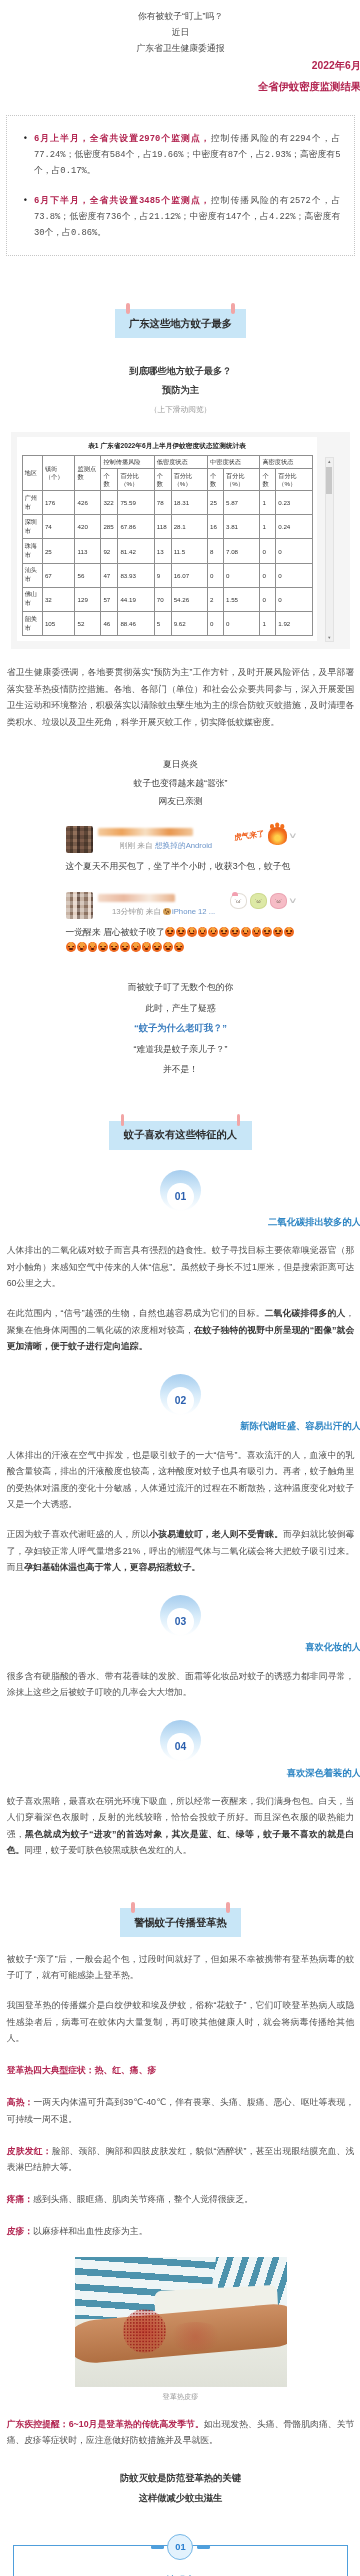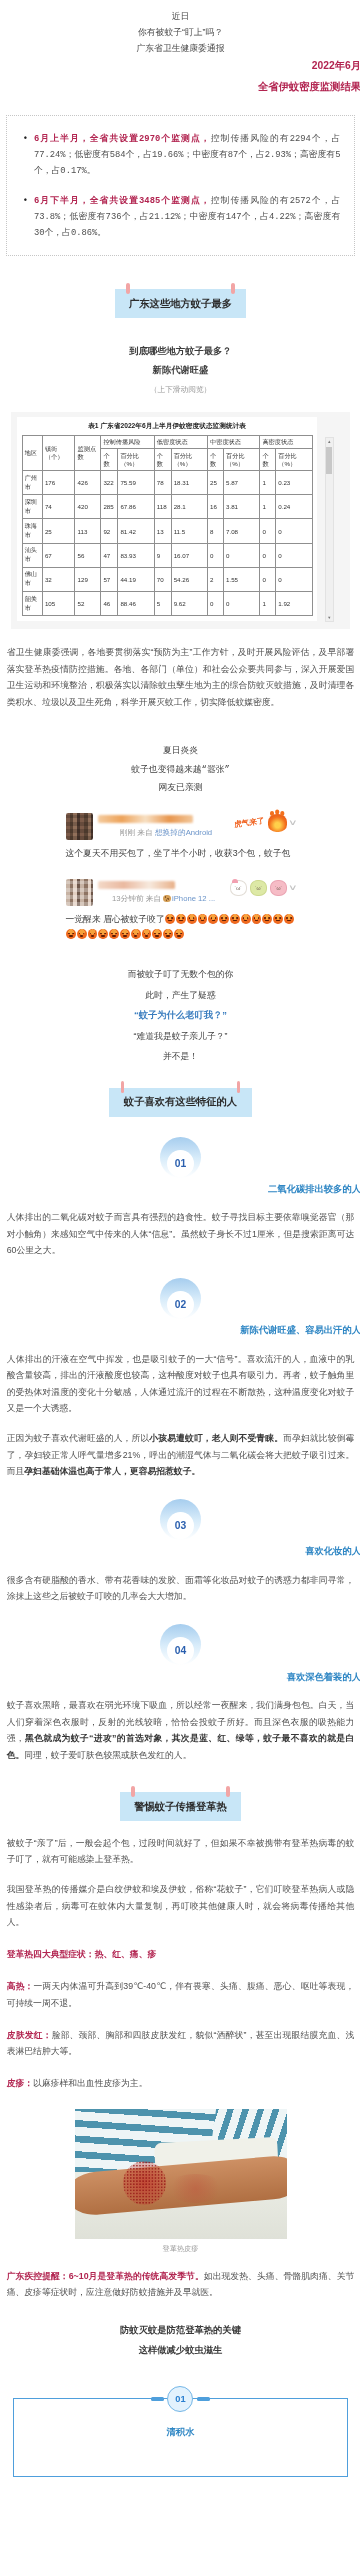--- a/index.html
+++ b/index.html
@@ -115,8 +115,8 @@
 
   <div class="centerblock" style="padding-top:8.2px;">
     <div>
+        <div class="introline">你有被蚊子“盯上”吗？</div>
         <div class="introline">近日</div>
-        <div class="introline">你有被蚊子“盯上”吗？</div>
         <div class="introline">广东省卫生健康委通报</div>
       </div>
     <div>

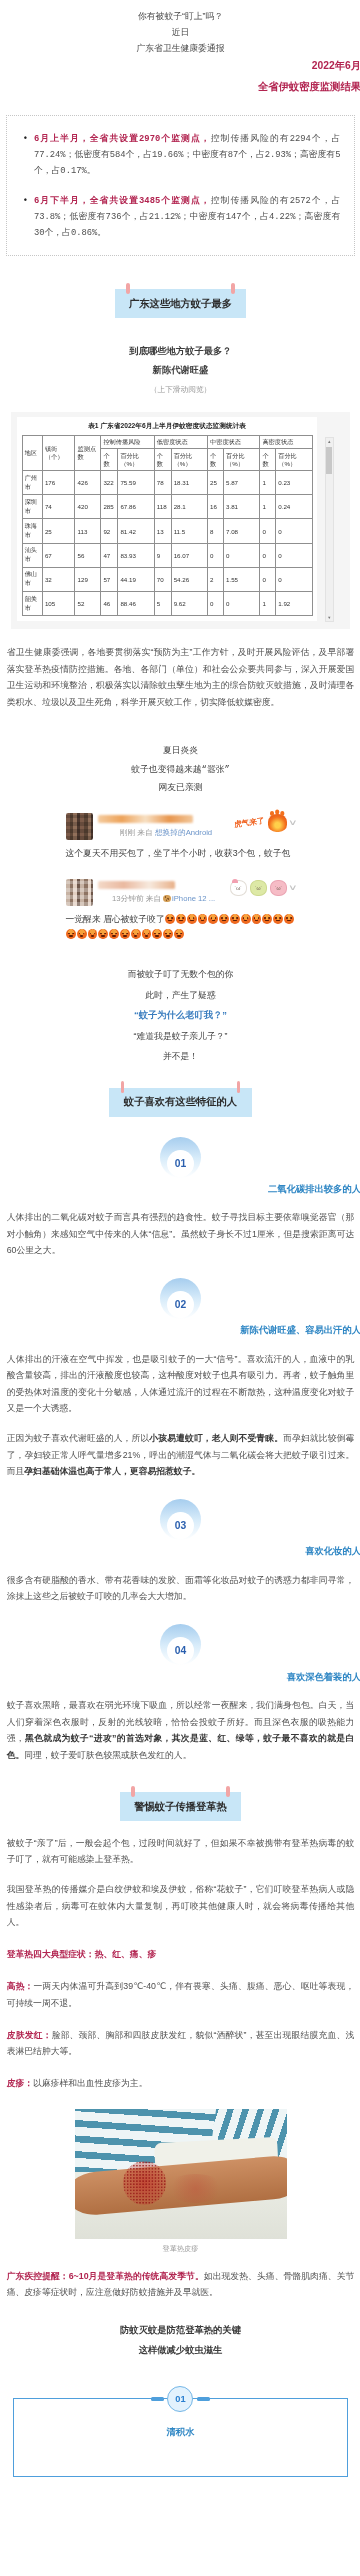--- a/index.html
+++ b/index.html
@@ -23,7 +23,7 @@
 
   
   .bannerwrap{text-align:center;}
-  .banner{display:inline-block;position:relative;background:#C8E6F7;padding:7.7px 14.4px;font-size:10.3px;font-weight:700;color:#2c2c2c;}
+  .banner{display:inline-block;position:relative;background:#C8E6F7;padding:7.7px 14.4px;font-size:10.3px;font-weight:700;color:#2c2c2c;margin-top:20px;}
   .pin{position:absolute;top:-6.2px;width:3.6px;height:11.3px;border-radius:2.1px;background:#F2A5A5;}
   .pin.l{left:11.3px;} .pin.r{right:11.3px;}
 

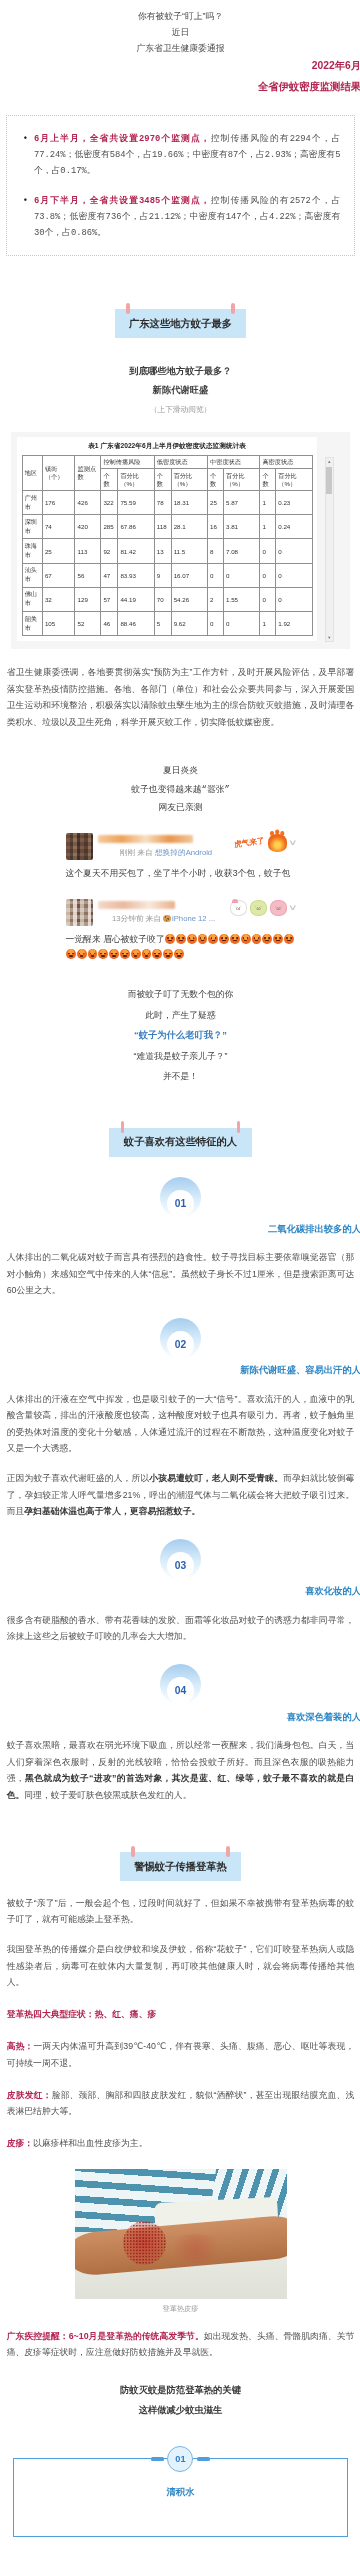--- a/index.html
+++ b/index.html
@@ -143,7 +143,7 @@
   <div class="centerblock" style="margin-top:24px;">
     <div>
         <div class="whereline">到底哪些地方蚊子最多？</div>
-        <div class="whereline">新陈代谢旺盛</div>
+        <div class="whereline">预防为主</div>
       </div>
     <div class="hint">（上下滑动阅览）</div>
   </div>

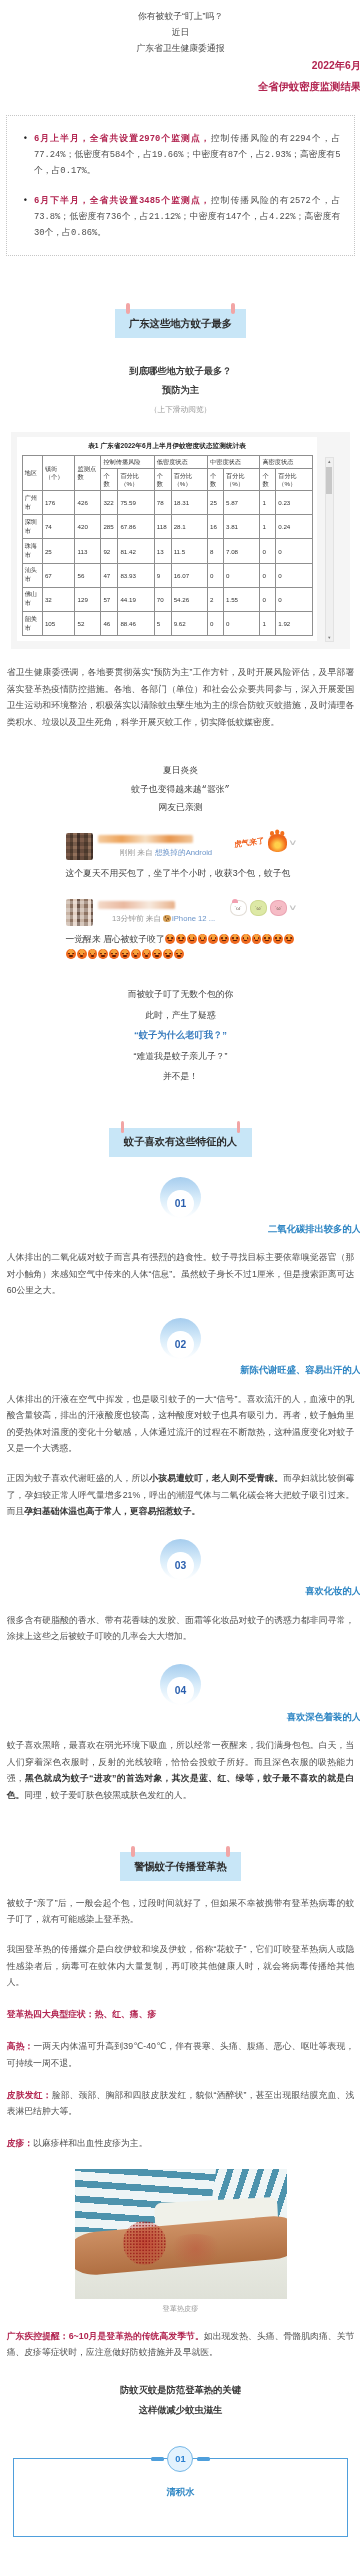--- a/index.html
+++ b/index.html
@@ -264,7 +264,7 @@
 
   <p class="para" style="margin-top:15.5px;">省卫生健康委强调，各地要贯彻落实“预防为主”工作方针，及时开展风险评估，及早部署落实登革热疫情防控措施。各地、各部门（单位）和社会公众要共同参与，深入开展爱国卫生运动和环境整治，积极落实以清除蚊虫孳生地为主的综合防蚊灭蚊措施，及时清理各类积水、垃圾以及卫生死角，科学开展灭蚊工作，切实降低蚊媒密度。</p>
 
-  <div class="centerblock" style="margin-top:32px;font-family:Liberation Mono, monospace;">
+  <div class="centerblock" style="margin-top:25px;">
     <div>
         <div class="midline">夏日炎炎</div>
         <div class="midline">蚊子也变得越来越“嚣张”</div>

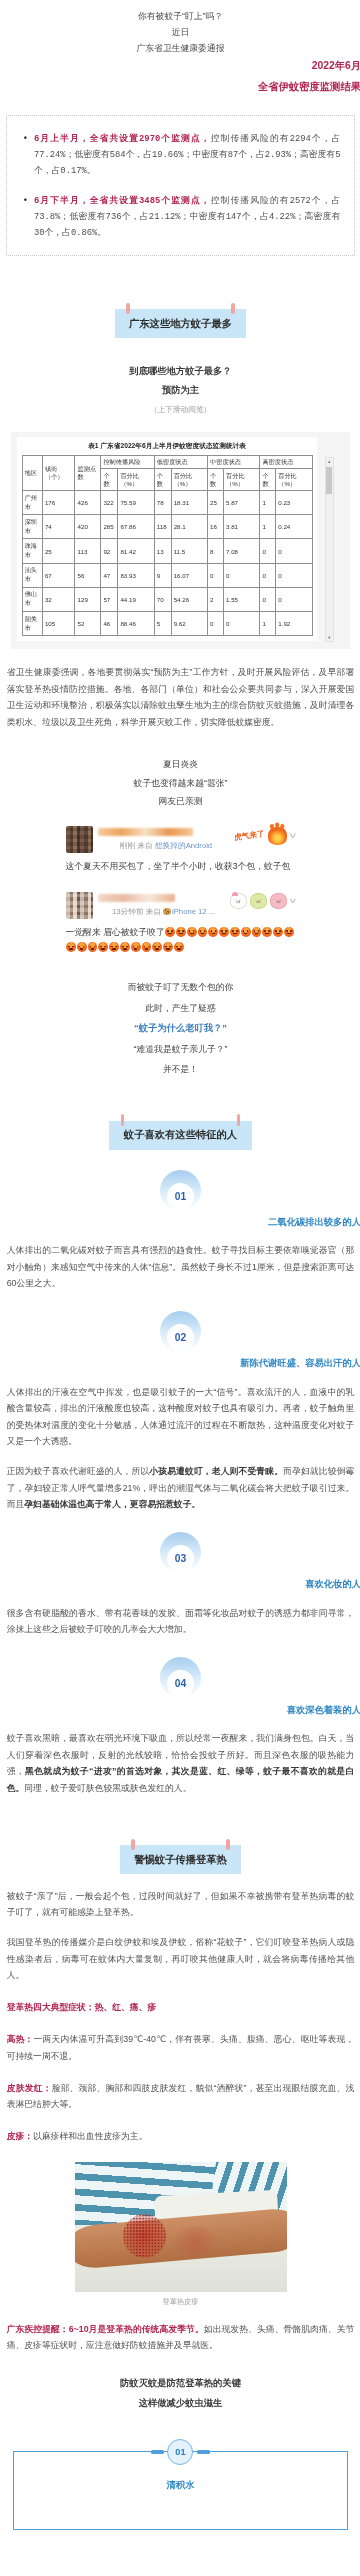--- a/index.html
+++ b/index.html
@@ -336,6 +336,7 @@
     <h3 class="sec-title">二氧化碳排出较多的人</h3>
     <div>
         <div class="para"><span>人体排出的二氧化碳对蚊子而言具有强烈的趋食性。蚊子寻找目标主要依靠嗅觉器官（那对小触角）来感知空气中传来的人体“信息”。虽然蚊子身长不过1厘米，但是搜索距离可达60公里之大。</span></div>
+        <div class="para"><span>在此范围内，“信号”越强的生物，自然也越容易成为它们的目标。</span><span class="bd">二氧化碳排得多的人</span><span>，聚集在他身体周围的二氧化碳的浓度相对较高，</span><span class="bd">在蚊子独特的视野中所呈现的“图像”就会更加清晰，便于蚊子进行定向追踪。</span></div>
       </div>
   </section>
 

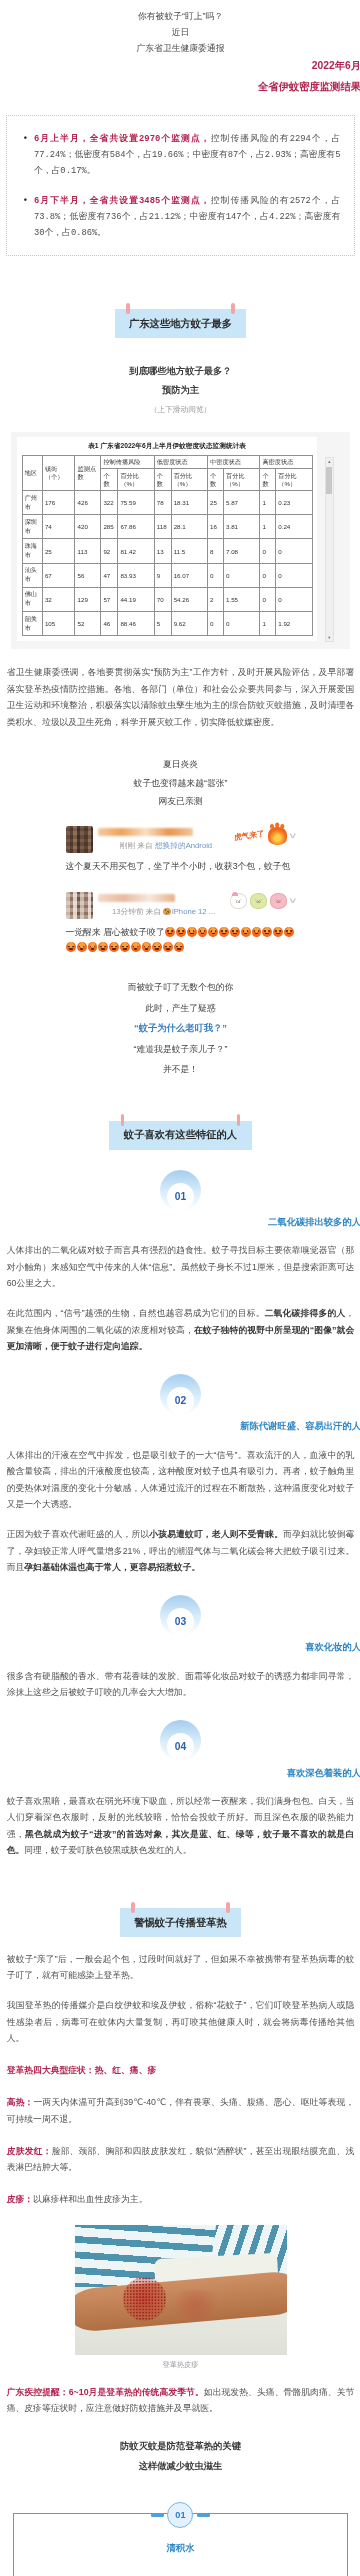--- a/index.html
+++ b/index.html
@@ -390,6 +390,7 @@
     <div>
         <div class="symline"><span class="bd rd">高热：</span><span>一两天内体温可升高到39℃-40℃，伴有畏寒、头痛、腹痛、恶心、呕吐等表现，可持续一周不退。</span></div>
         <div class="symline"><span class="bd rd">皮肤发红：</span><span>脸部、颈部、胸部和四肢皮肤发红，貌似“酒醉状”，甚至出现眼结膜充血、浅表淋巴结肿大等。</span></div>
+        <div class="symline"><span class="bd rd">疼痛：</span><span>感到头痛、眼眶痛、肌肉关节疼痛，整个人觉得很疲乏。</span></div>
         <div class="symline"><span class="bd rd">皮疹：</span><span>以麻疹样和出血性皮疹为主。</span></div>
       </div>
 

